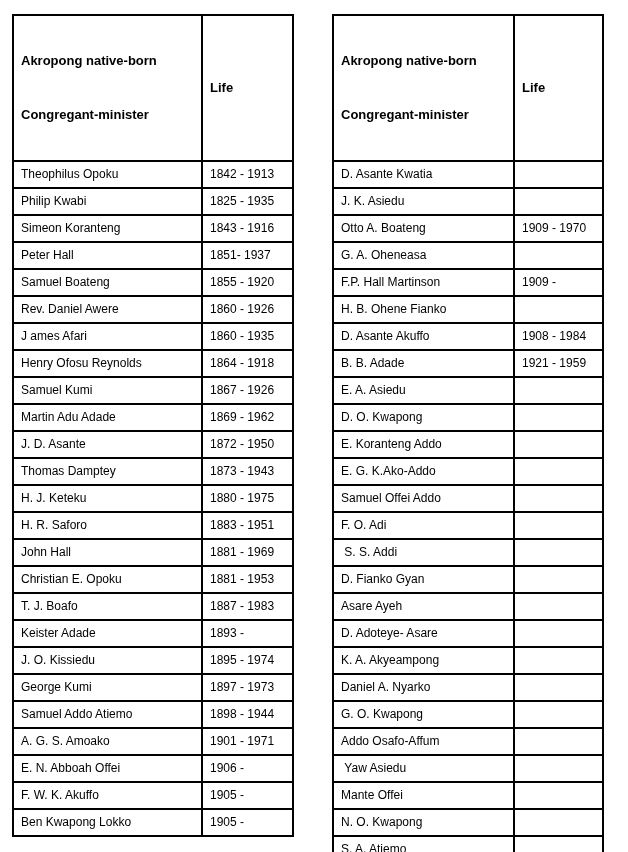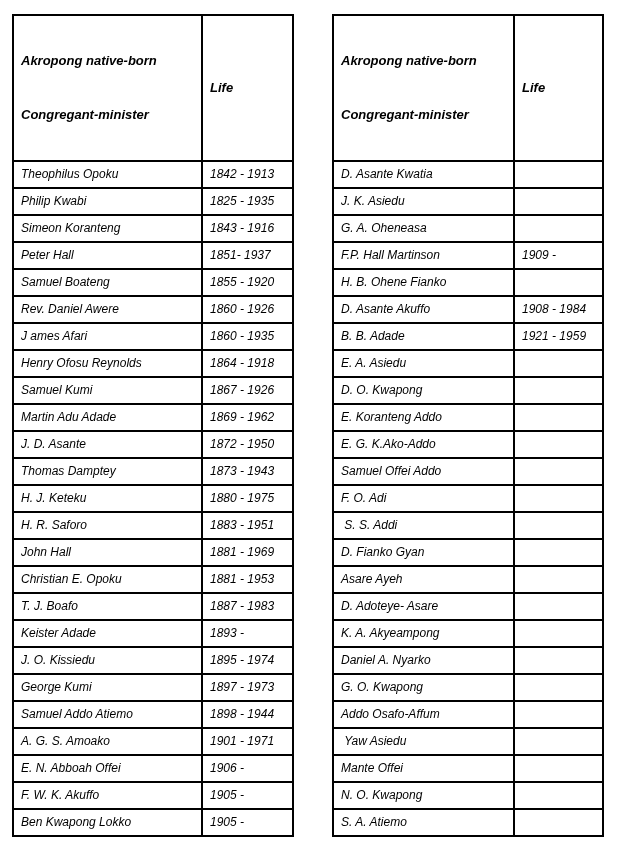--- a/index.html
+++ b/index.html
@@ -14,7 +14,6 @@
     background: #ffffff;
     font-family: "Liberation Sans", sans-serif;
     color: #000000;
-    font-style: italic;
   }
   table.roster {
     position: absolute;

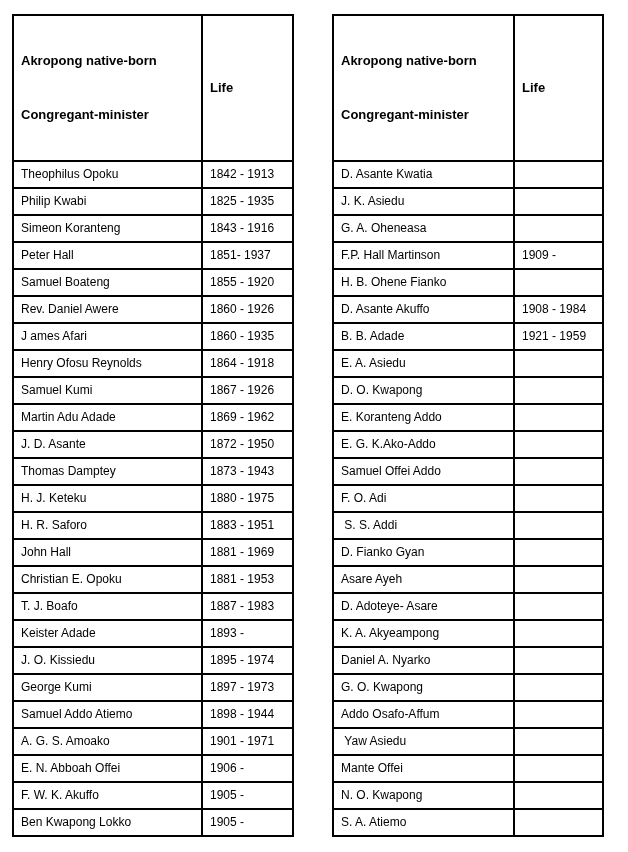--- a/index.html
+++ b/index.html
@@ -199,6 +199,10 @@
           <td></td>
         </tr>
         <tr>
+          <td>Otto A. Boateng</td>
+          <td>1909 - 1970</td>
+        </tr>
+        <tr>
           <td>G. A. Oheneasa</td>
           <td></td>
         </tr>

